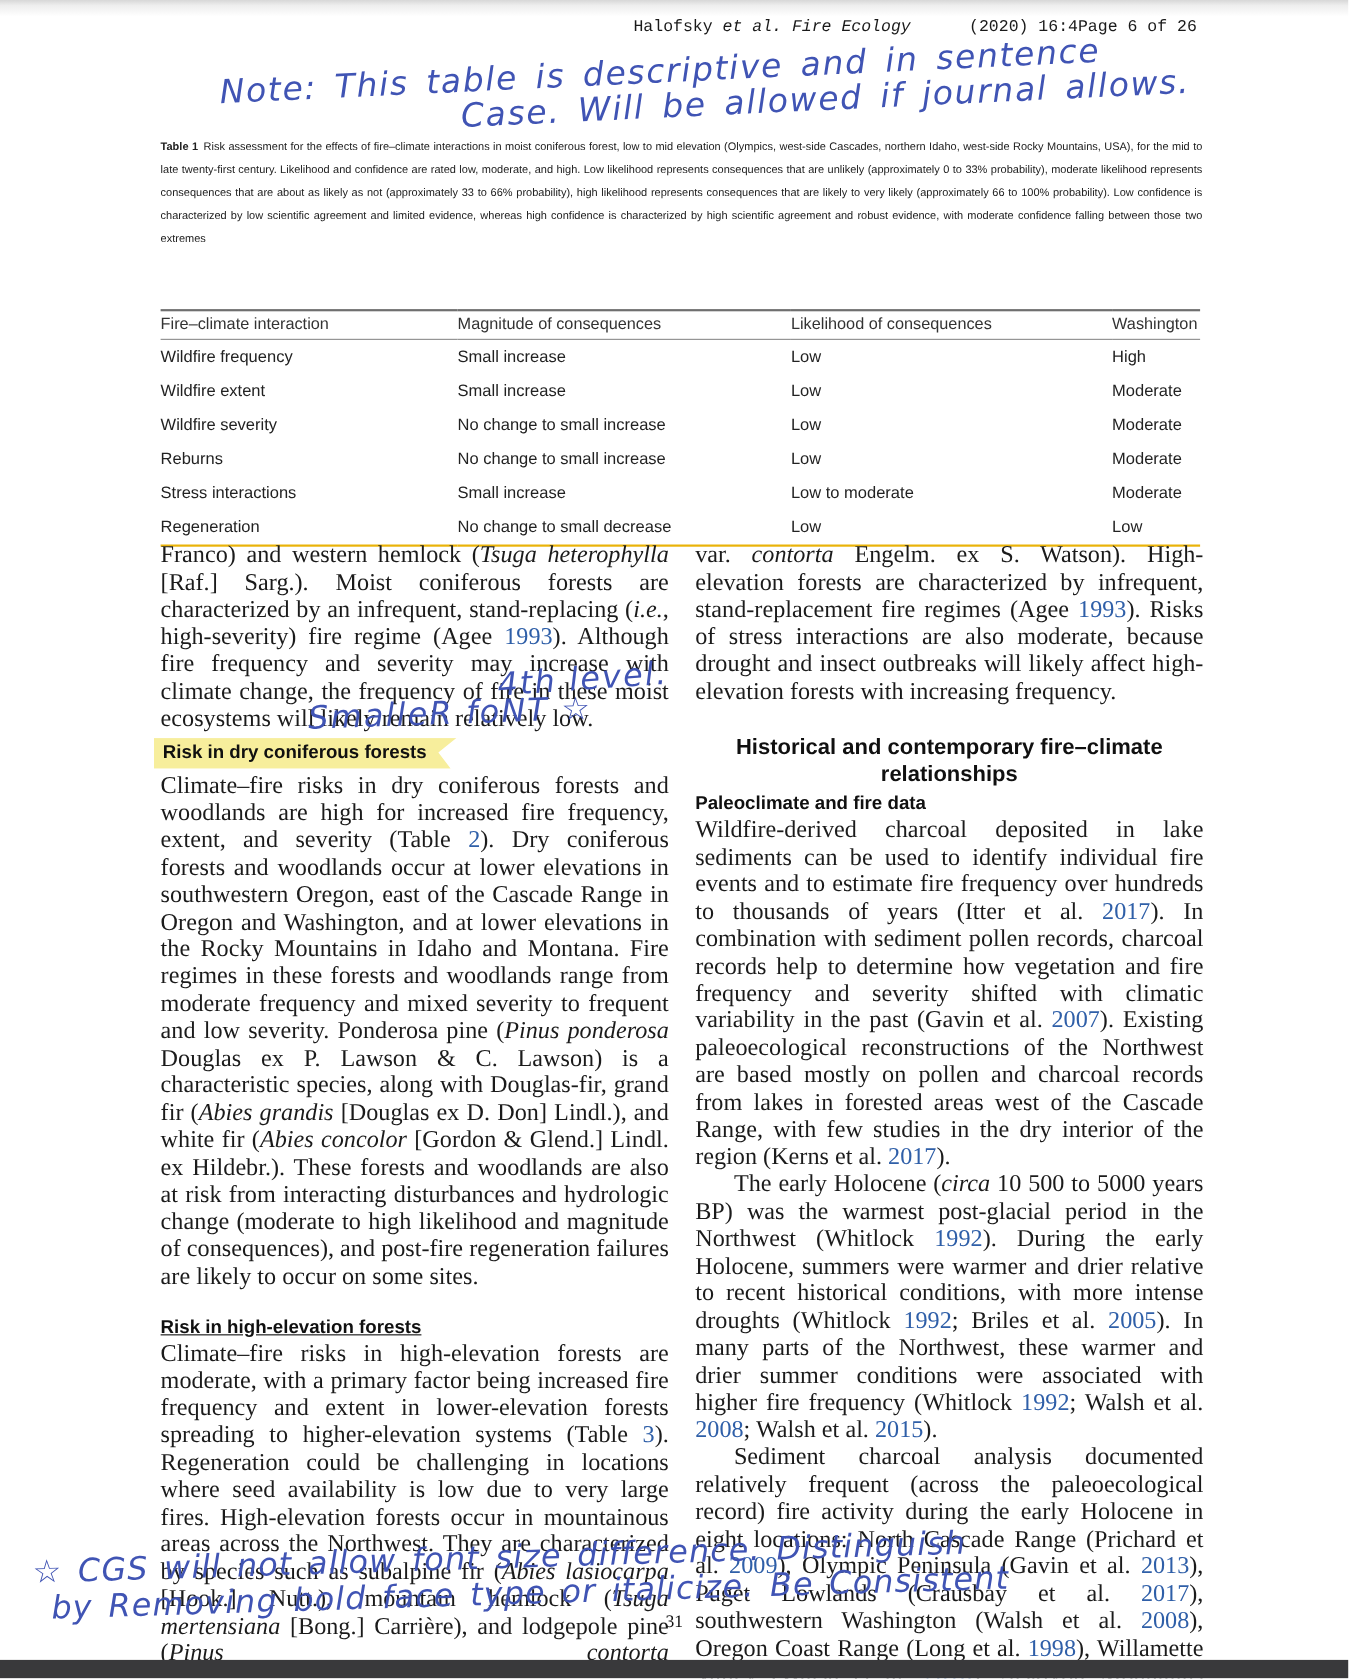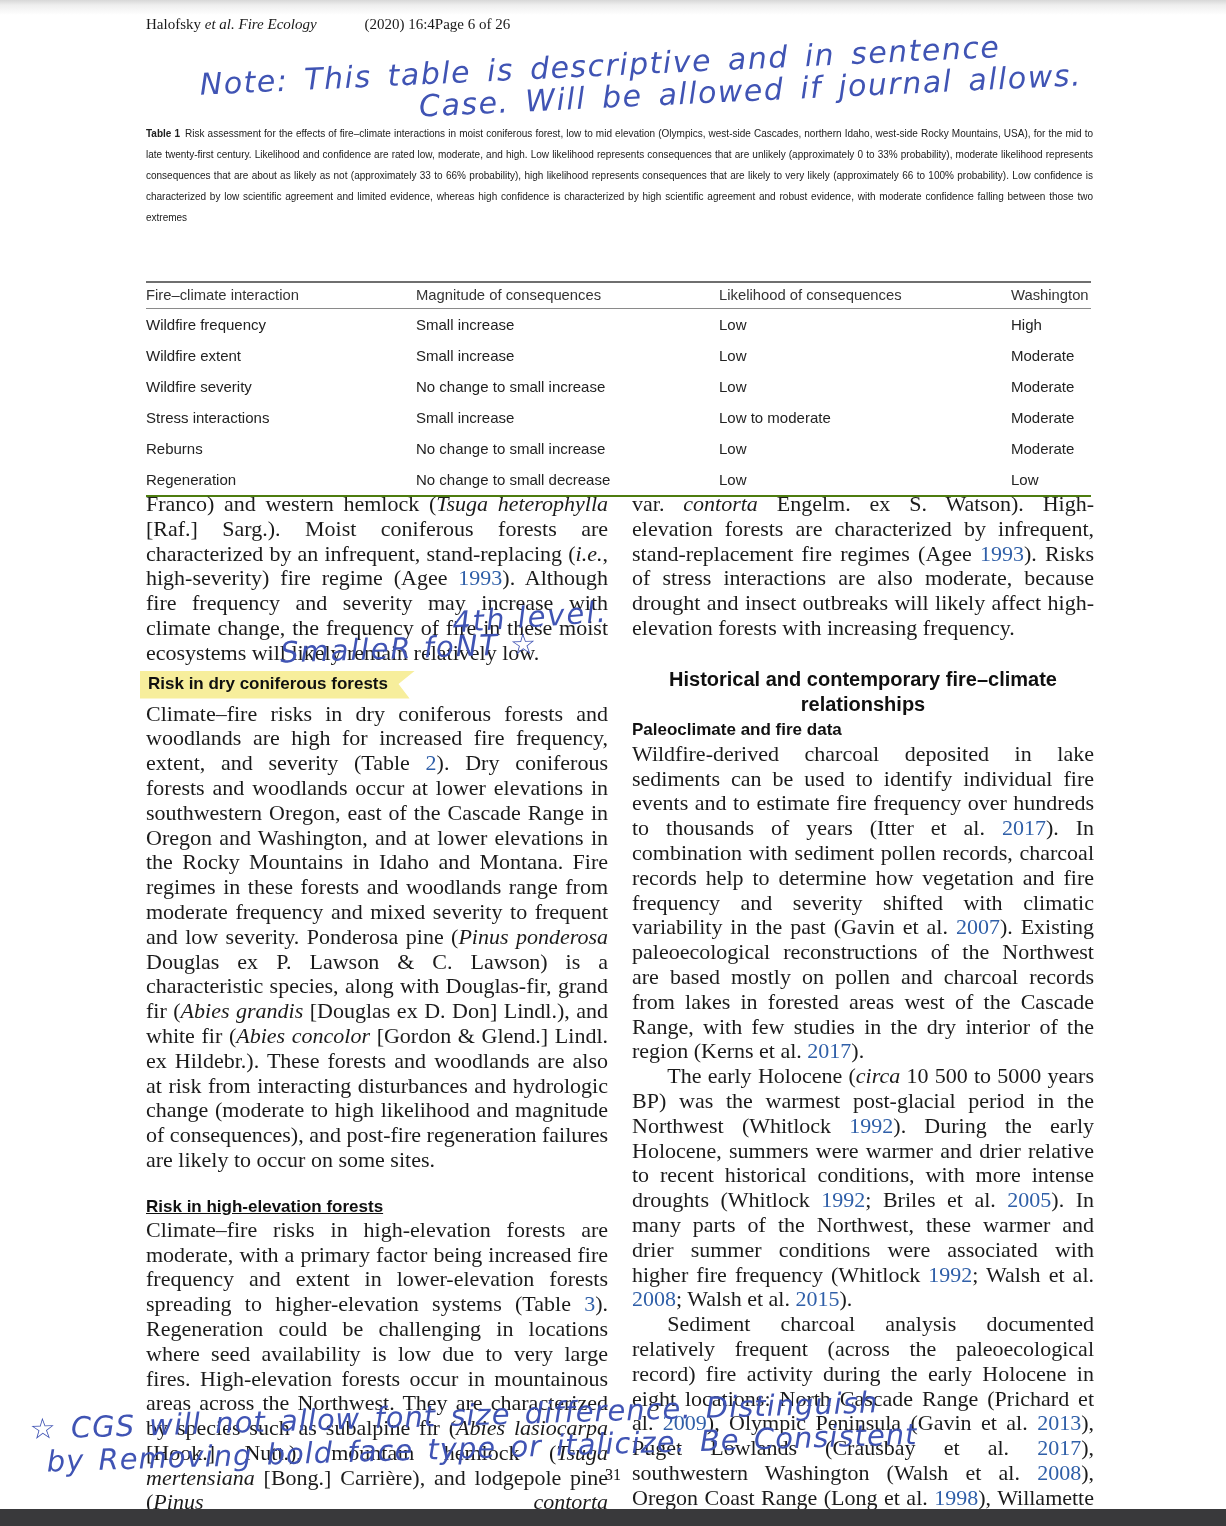--- a/index.html
+++ b/index.html
@@ -11,7 +11,7 @@
 
   
   .runhead{position:absolute;top:16px;left:146px;right:138px;display:flex;
-        justify-content:flex-start;font-family:Liberation Serif, serif;
+        justify-content:flex-end;font-family:Liberation Mono, monospace;
         font-size:15px;color:#1a1a1a;}
   .rh-issue{margin-left:44px;}
 

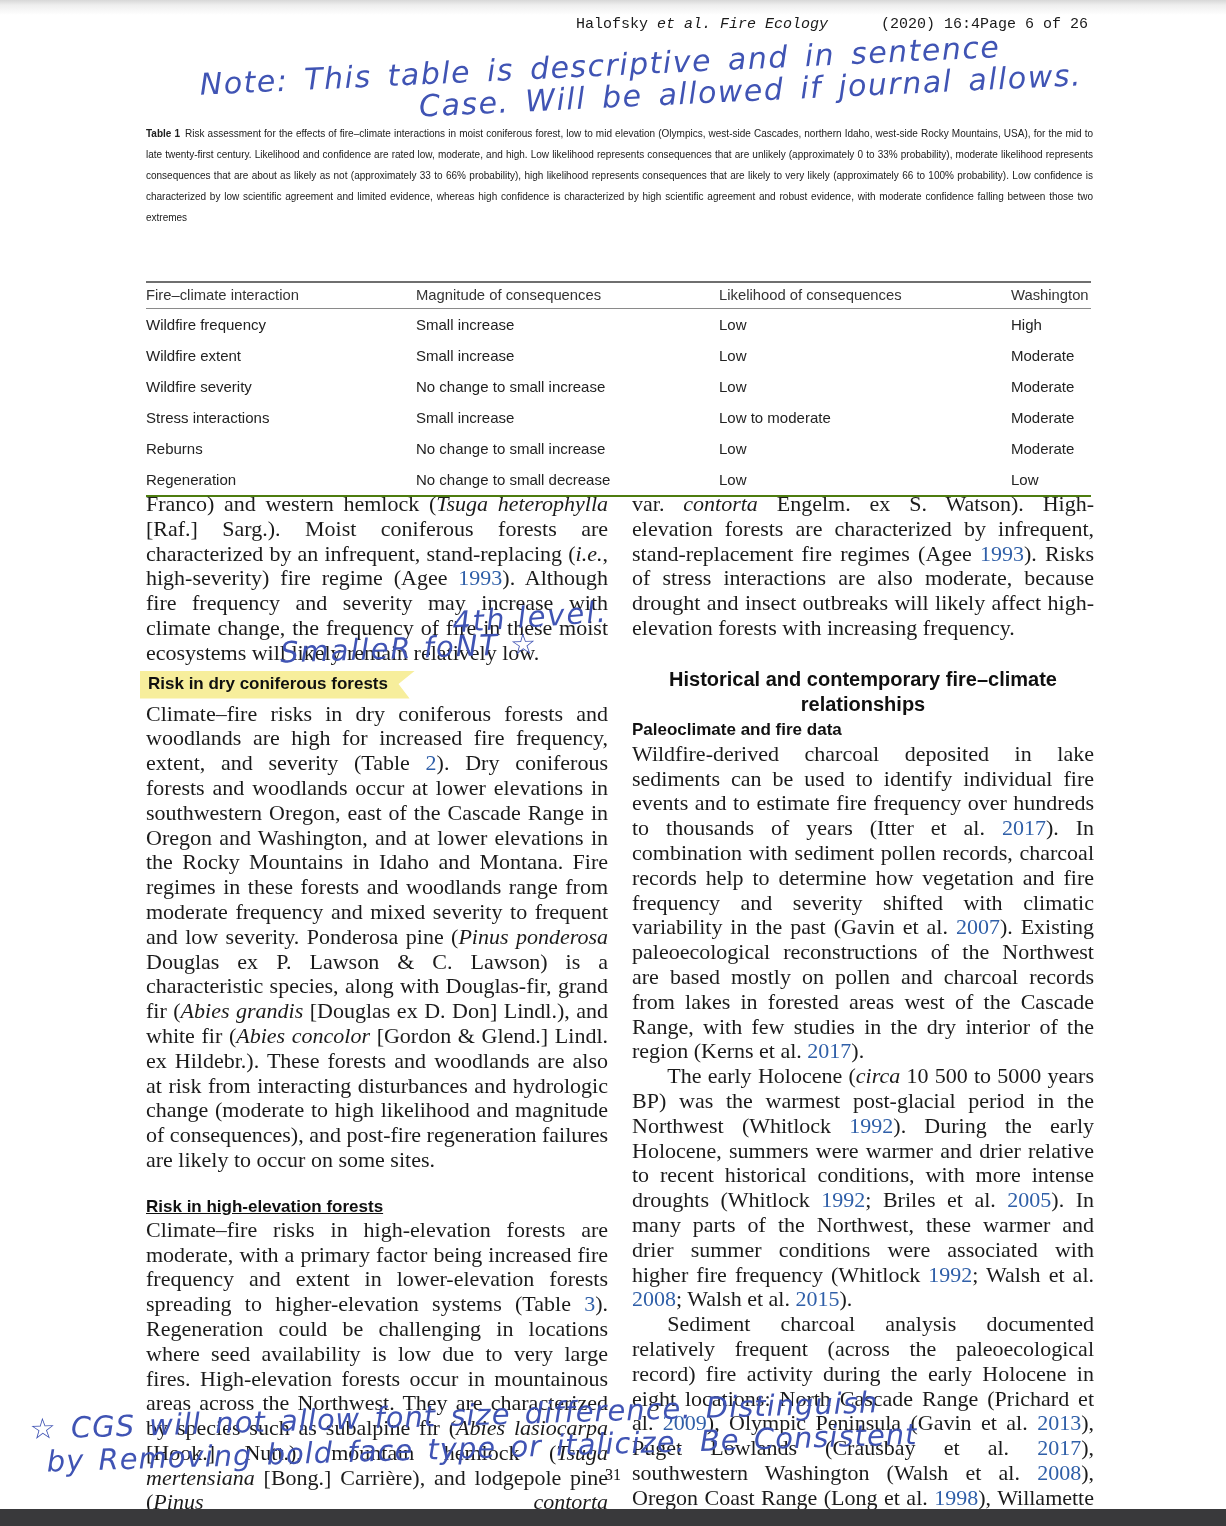--- a/index.html
+++ b/index.html
@@ -24,7 +24,7 @@
   
   .t1{position:absolute;top:281px;left:146px;width:945px;border-collapse:collapse;
         font-family:"Liberation Sans",sans-serif;table-layout:fixed;
-        border-top:2px solid #6f6f6f;border-bottom:2px solid #4d7c0f;}
+        border-top:2px solid #6f6f6f;border-bottom:2px solid #eab308;}
   .t1 th{font-weight:normal;text-align:left;font-size:14.8px;color:#333;
         padding:4px 4px 5px 0;border-bottom:1px solid #8a8a8a;}
   .t1 td{font-size:15px;color:#222;padding:7px 4px 7px 0;}

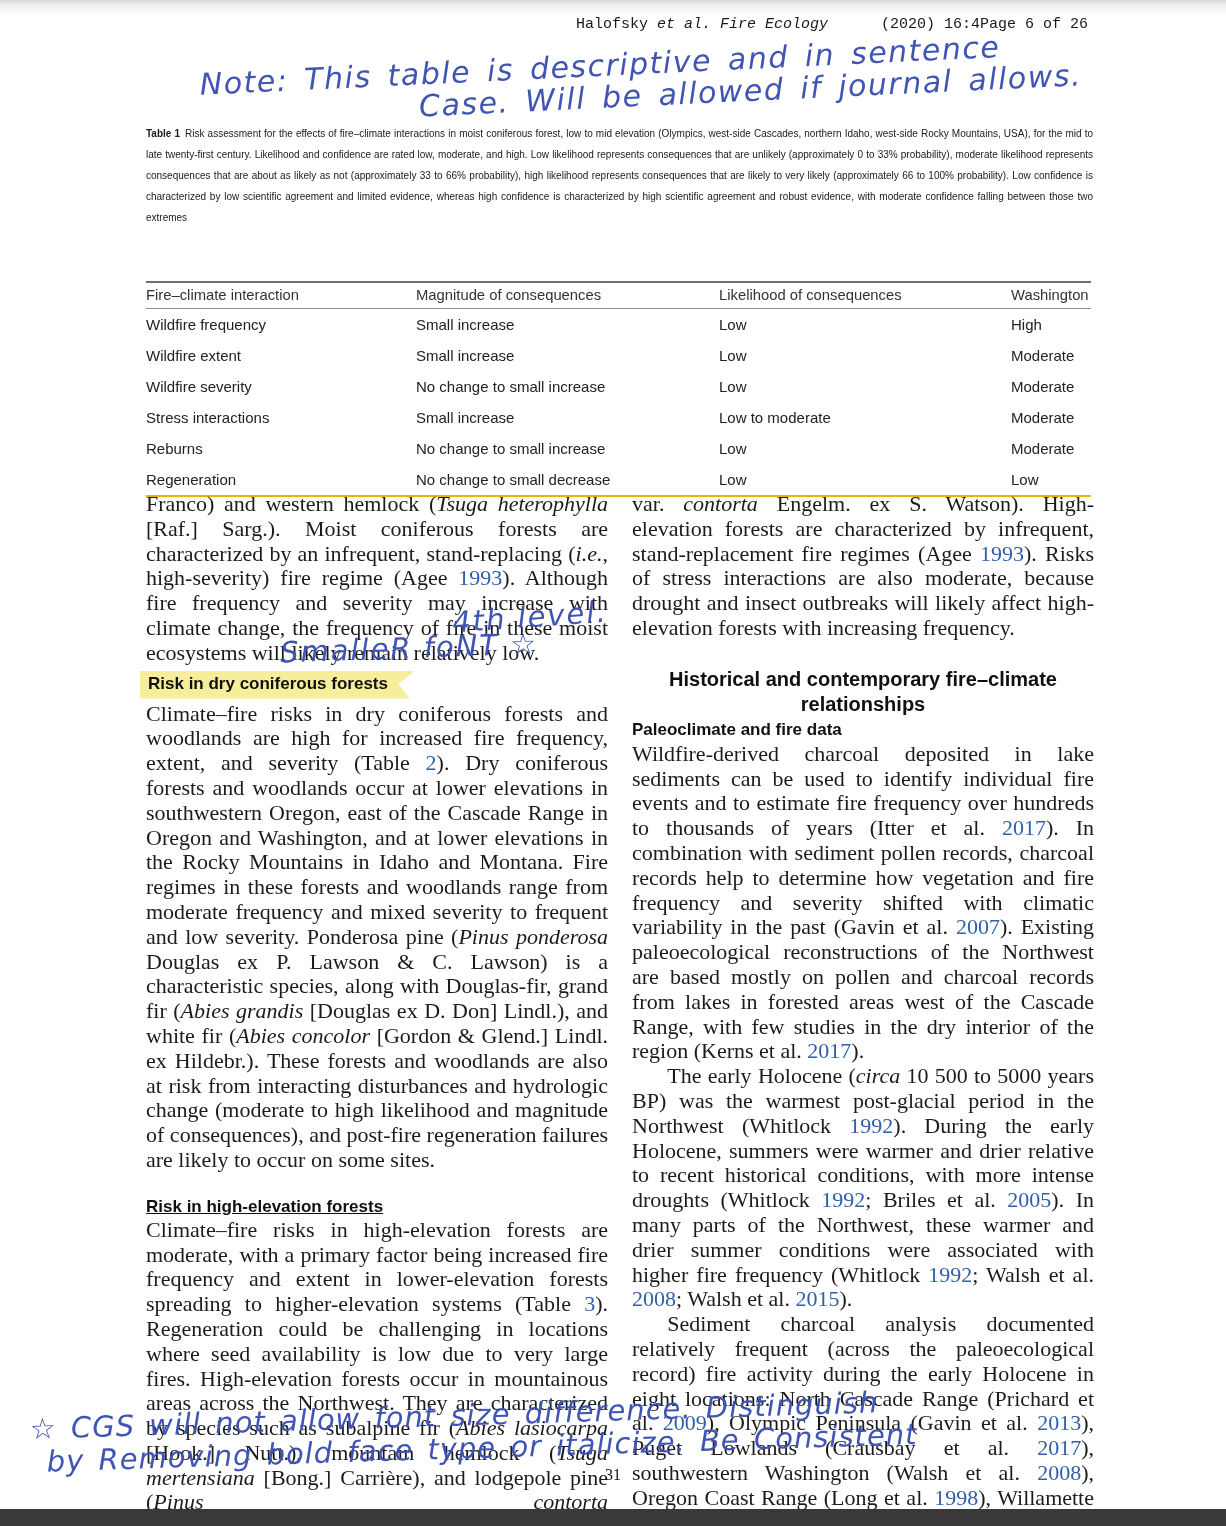--- a/index.html
+++ b/index.html
@@ -122,15 +122,15 @@
         <td>Moderate</td>
       </tr>
       <tr>
+        <td>Reburns</td>
+        <td>No change to small increase</td>
+        <td>Low</td>
+        <td>Moderate</td>
+      </tr>
+      <tr>
         <td>Stress interactions</td>
         <td>Small increase</td>
         <td>Low to moderate</td>
-        <td>Moderate</td>
-      </tr>
-      <tr>
-        <td>Reburns</td>
-        <td>No change to small increase</td>
-        <td>Low</td>
         <td>Moderate</td>
       </tr>
       <tr>

